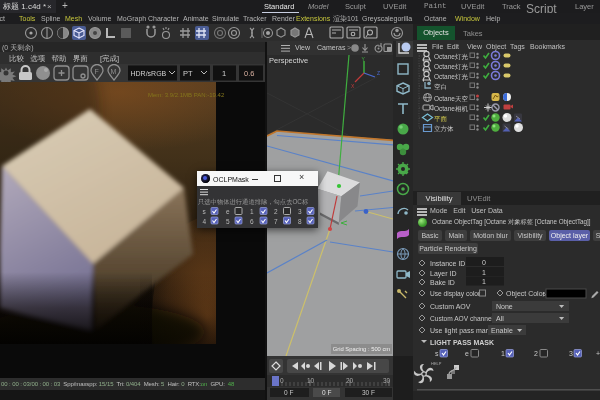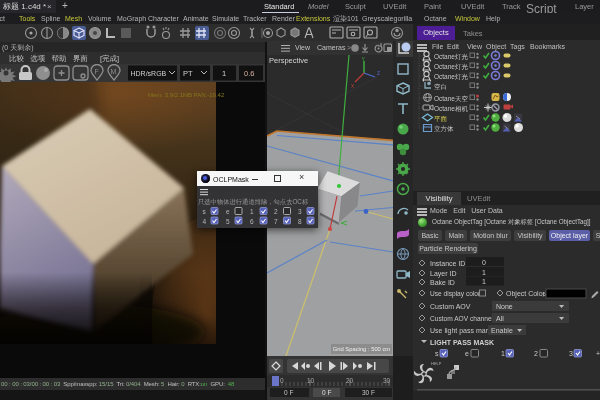--- a/index.html
+++ b/index.html
@@ -20,7 +20,7 @@
 <div class="a tx" style="left:308px;top:3px;font-size:7.5px;color:#9a9a9a;font-style:italic;">Model</div>
 <div class="a tx" style="left:345px;top:3px;font-size:7.5px;color:#9a9a9a;">Sculpt</div>
 <div class="a tx" style="left:383px;top:3px;font-size:7.5px;color:#9a9a9a;text-align:right;">UVEdit</div>
-<div class="a tx" style="left:424px;top:3px;font-size:7.5px;color:#9a9a9a;">Paint</div>
+<div class="a tx" style="left:424px;top:3px;font-size:7.5px;color:#9a9a9a;font-family:Liberation Mono, monospace;">Paint</div>
 <div class="a tx" style="left:461px;top:3px;font-size:7.5px;color:#9a9a9a;">UVEdit</div>
 <div class="a tx" style="left:502px;top:3px;font-size:7.5px;color:#9a9a9a;">Track</div>
 <div class="a tx" style="left:526px;top:3px;font-size:12px;color:#9a9a9a;">Script</div>

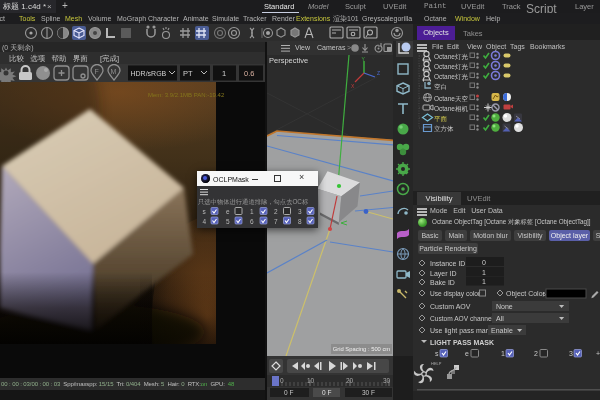--- a/index.html
+++ b/index.html
@@ -332,7 +332,7 @@
 
 <div class="a" style="left:413px;top:24px;width:187px;height:376px;background:#2b2b2b;"></div>
 <div class="a" style="left:413px;top:24px;width:187px;height:16px;background:#202020;"></div>
-<div class="a" style="left:417px;top:26px;width:38px;height:14px;background:#4c1d95;color:#e0e0e0;font-size:7.5px;text-align:center;line-height:14px;">Objects</div>
+<div class="a" style="left:417px;top:26px;width:38px;height:14px;background:#14532d;color:#e0e0e0;font-size:7.5px;text-align:center;line-height:14px;">Objects</div>
 <div class="a tx" style="left:463px;top:30px;font-size:7.5px;color:#909090;">Takes</div>
 <div class="a" style="left:417px;top:44px;width:10px;height:1.5px;background:#b8b8b8;box-shadow:0 3px #b8b8b8,0 6px #b8b8b8;"></div>
 <div class="a tx" style="left:432px;top:43px;font-size:7px;color:#c0c0c0;">File</div>

